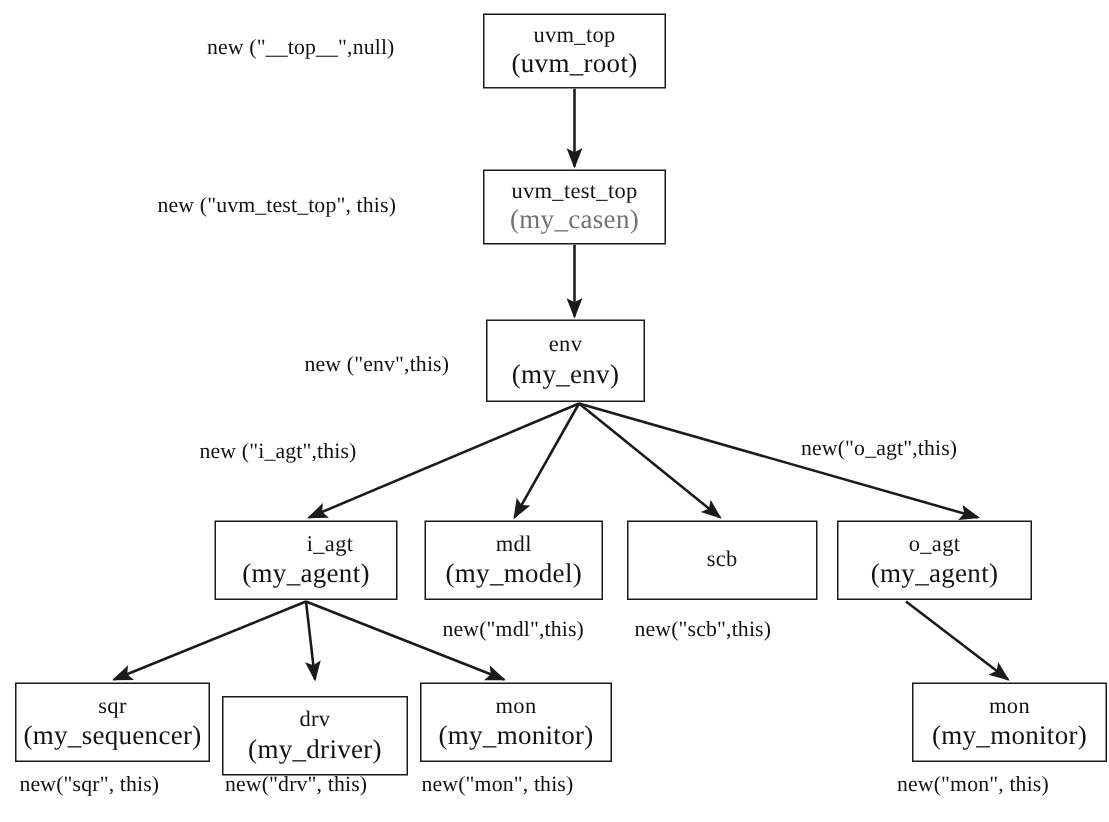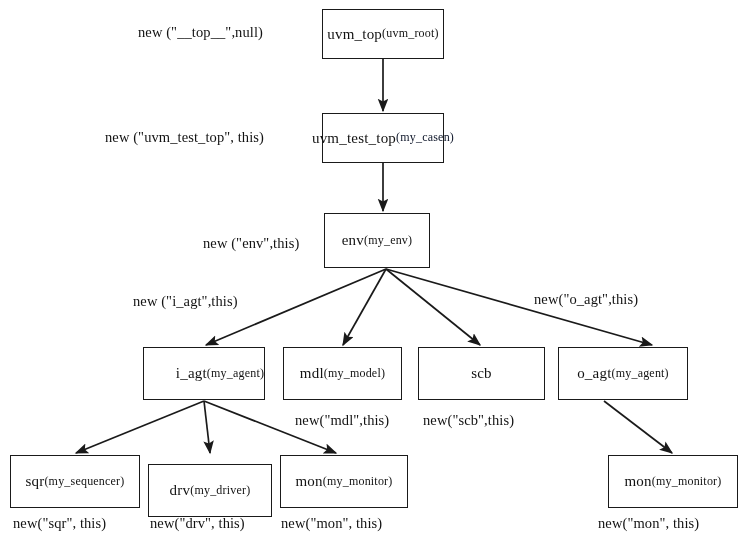--- a/index.html
+++ b/index.html
@@ -30,7 +30,7 @@
     border: 1.6px solid #1a1a1a;
     background: #ffffff;
     display: flex;
-    flex-direction: row;
+    flex-direction: column;
     align-items: center;
     justify-content: center;
     line-height: 1.12;

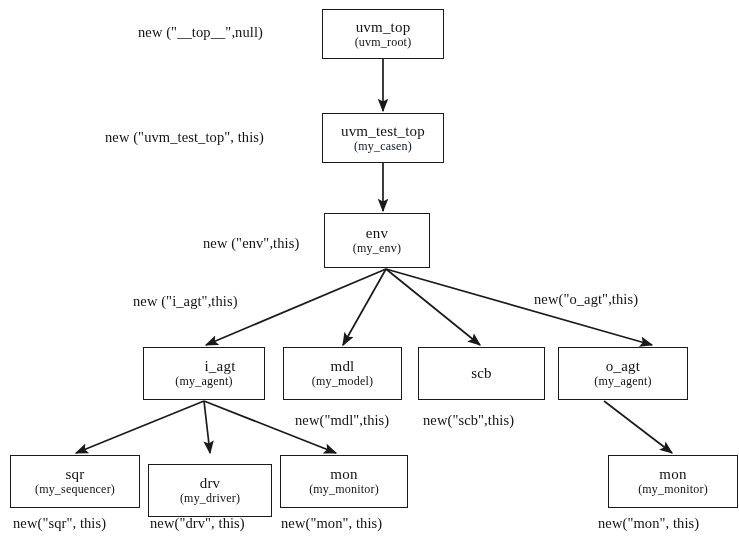--- a/index.html
+++ b/index.html
@@ -43,7 +43,7 @@
     white-space: nowrap;
   }
   .node-type {
-    font-size: 12px;
+    font-size: 18px;
     letter-spacing: 0.2px;
     white-space: nowrap;
   }

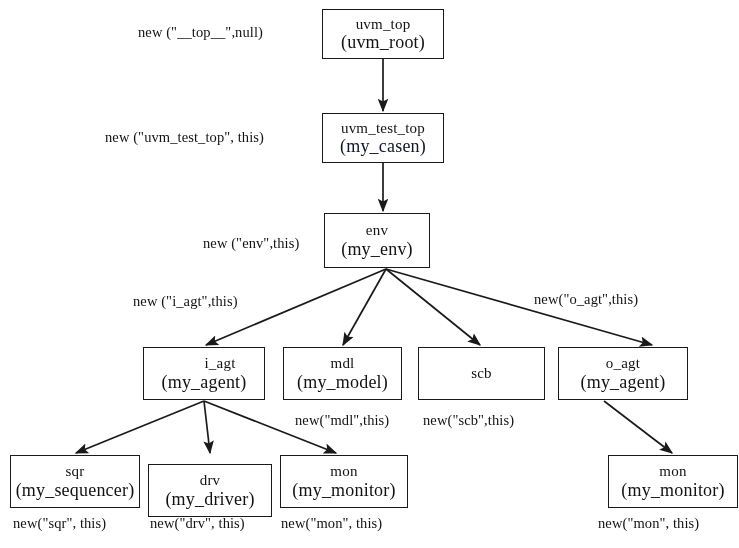--- a/index.html
+++ b/index.html
@@ -87,7 +87,7 @@
       </div>
       <div class="node-box" style="left: 322px; top: 113px; width: 122px; height: 50px; border-color: rgb(26, 26, 26);">
         <div class="node-name" style="color: rgb(18, 18, 18);">uvm_test_top</div>
-        <div class="node-type" style="color: #0f172a;">(my_casen)</div>
+        <div class="node-type" style="color: #737373;">(my_casen)</div>
       </div>
       <div class="node-box" style="left: 324px; top: 213px; width: 106px; height: 55px; border-color: rgb(26, 26, 26);">
         <div class="node-name" style="color: rgb(18, 18, 18);">env</div>

